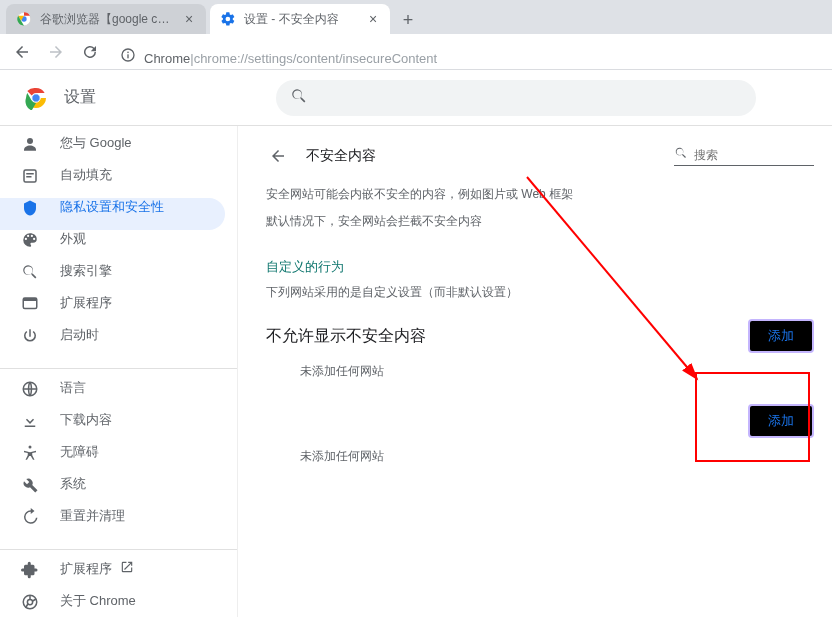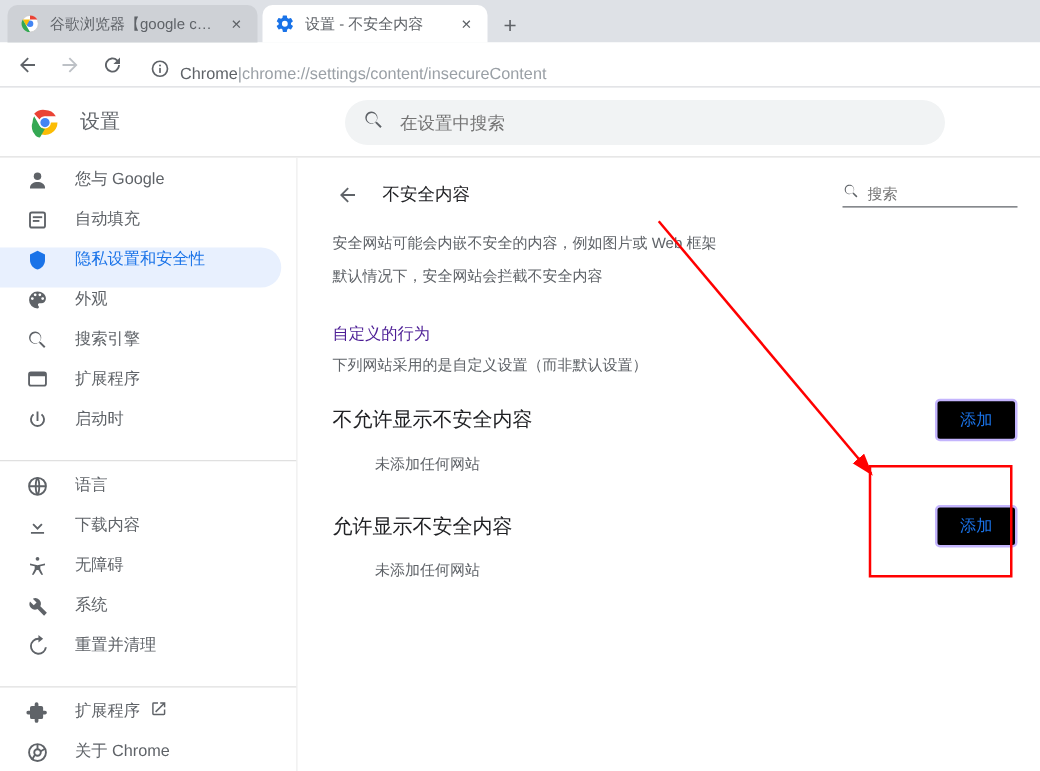--- a/index.html
+++ b/index.html
@@ -145,7 +145,6 @@
             <path d="M15.5 14h-.79l-.28-.27a6.5 6.5 0 1 0-.7.7l.27.28v.79l5 5L20.49 19zM10 15.5A5.5 5.5 0 1 1 15.5 10 5.5 5.5 0 0 1 10 15.5z"></path>
           </svg>
       </span>
-      <input placeholder="在设置中搜索" style="">
     </div>
   </div>
 </div>

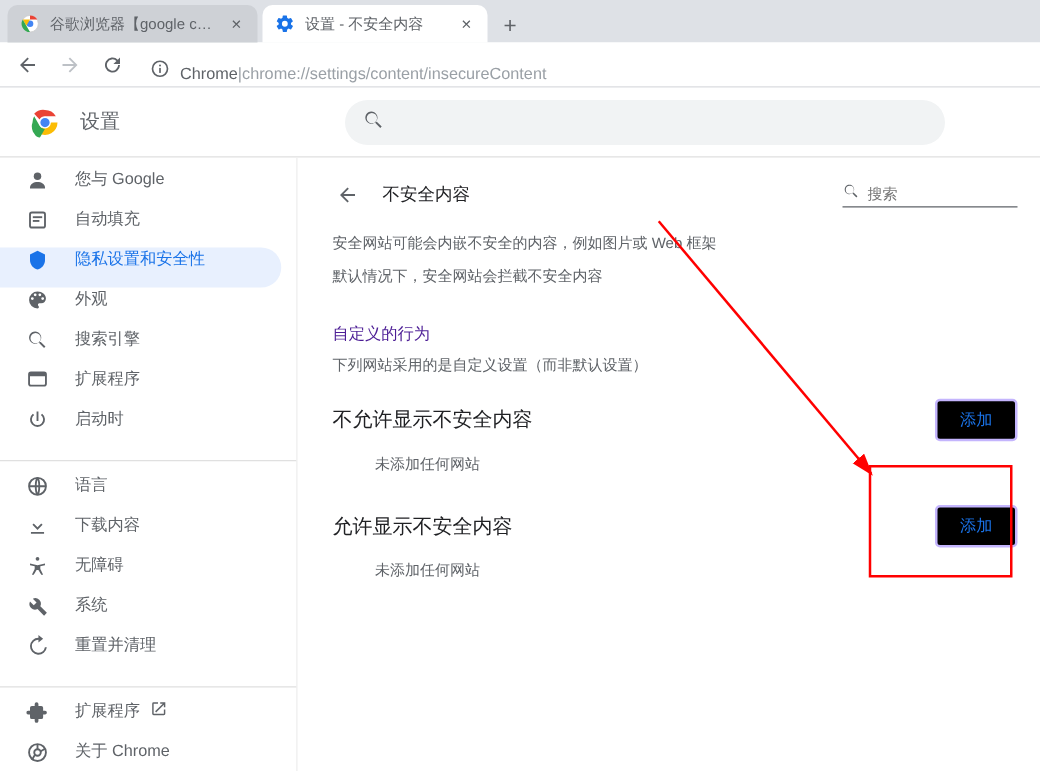--- a/index.html
+++ b/index.html
@@ -53,7 +53,7 @@
 
   .desc { font-size: 12px; color: #5f6368; margin-bottom: 10px; }
   .section-gap { height: 18px; }
-  .section-title { font-size: 13px; color: #4c1d95; margin-bottom: 8px; }
+  .section-title { font-size: 13px; color: #0f766e; margin-bottom: 8px; }
   .section-sub { font-size: 12px; color: #5f6368; margin-bottom: 18px; }
 
   .row { display: flex; align-items: center; margin-bottom: 10px; }

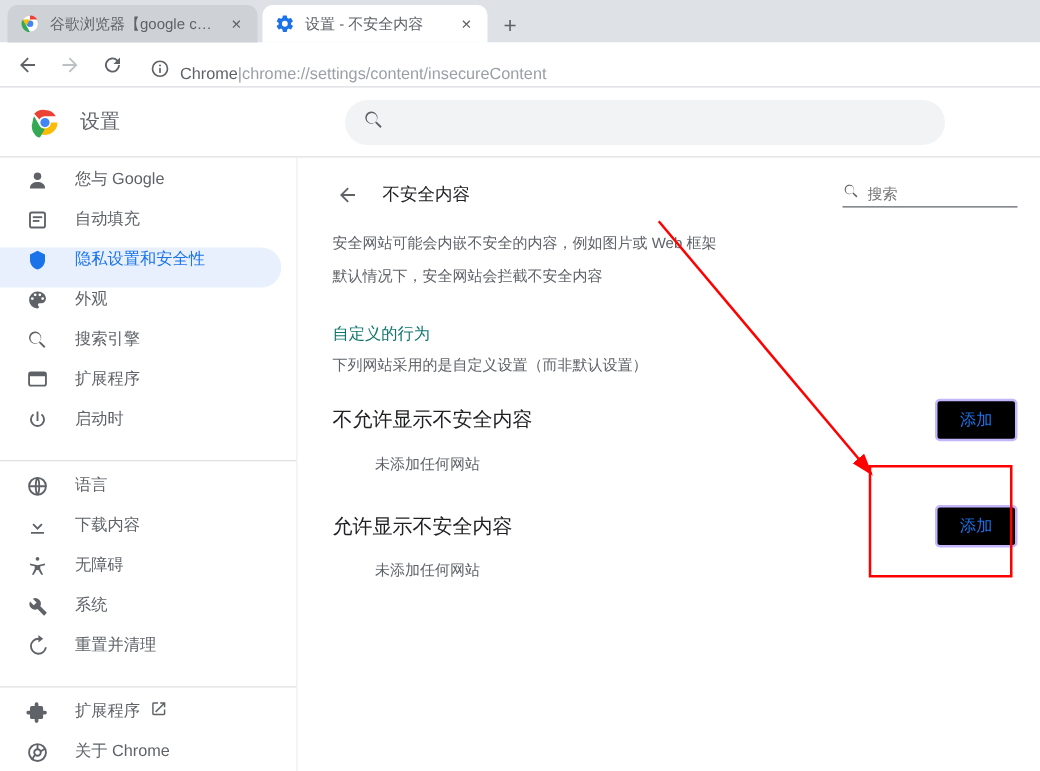--- a/index.html
+++ b/index.html
@@ -314,7 +314,6 @@
     <div class="empty">未添加任何网站</div>
 
     <div class="row" style="margin-top:6px;">
-      <div class="row-label">允许显示不安全内容</div>
       <div class="spacer"></div>
       <button class="add-btn">添加</button>
     </div>

